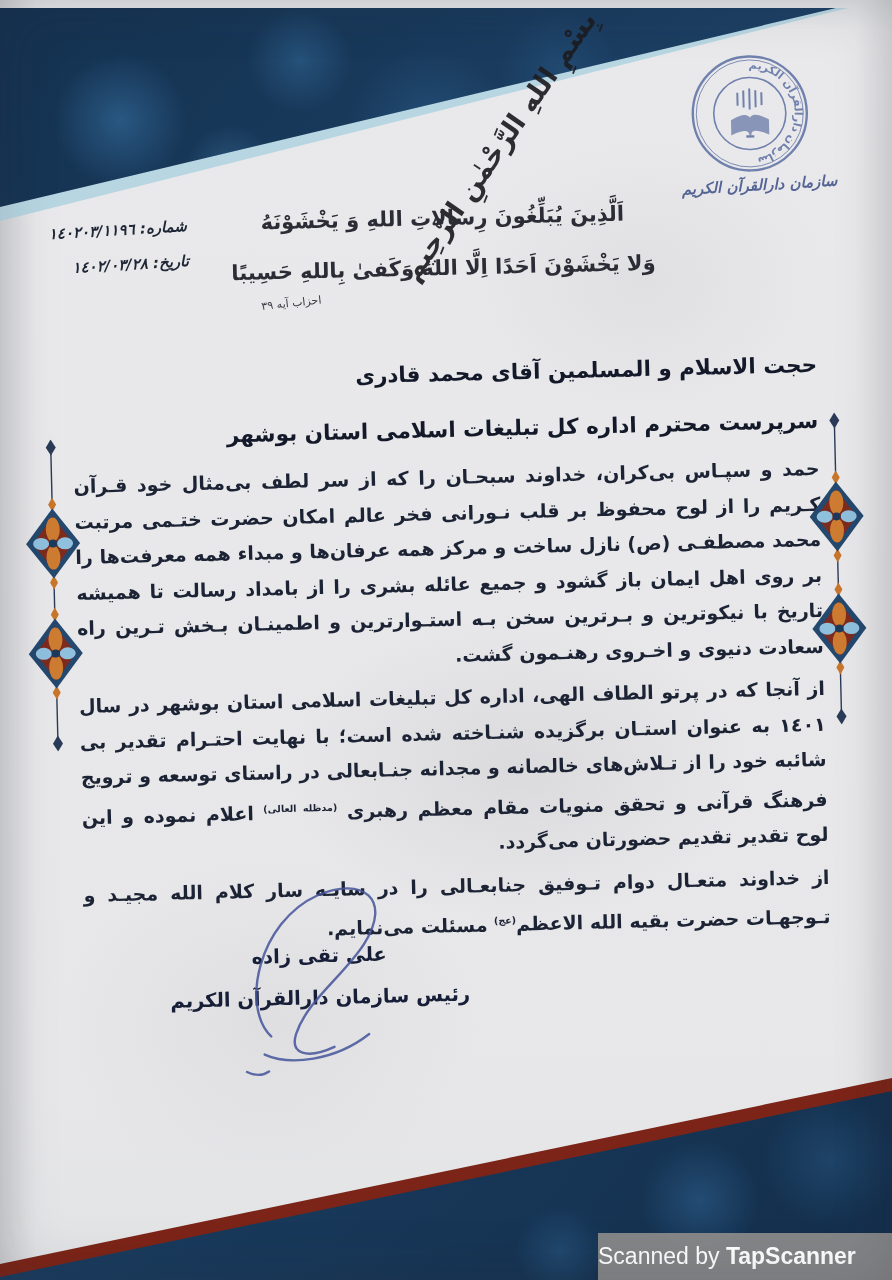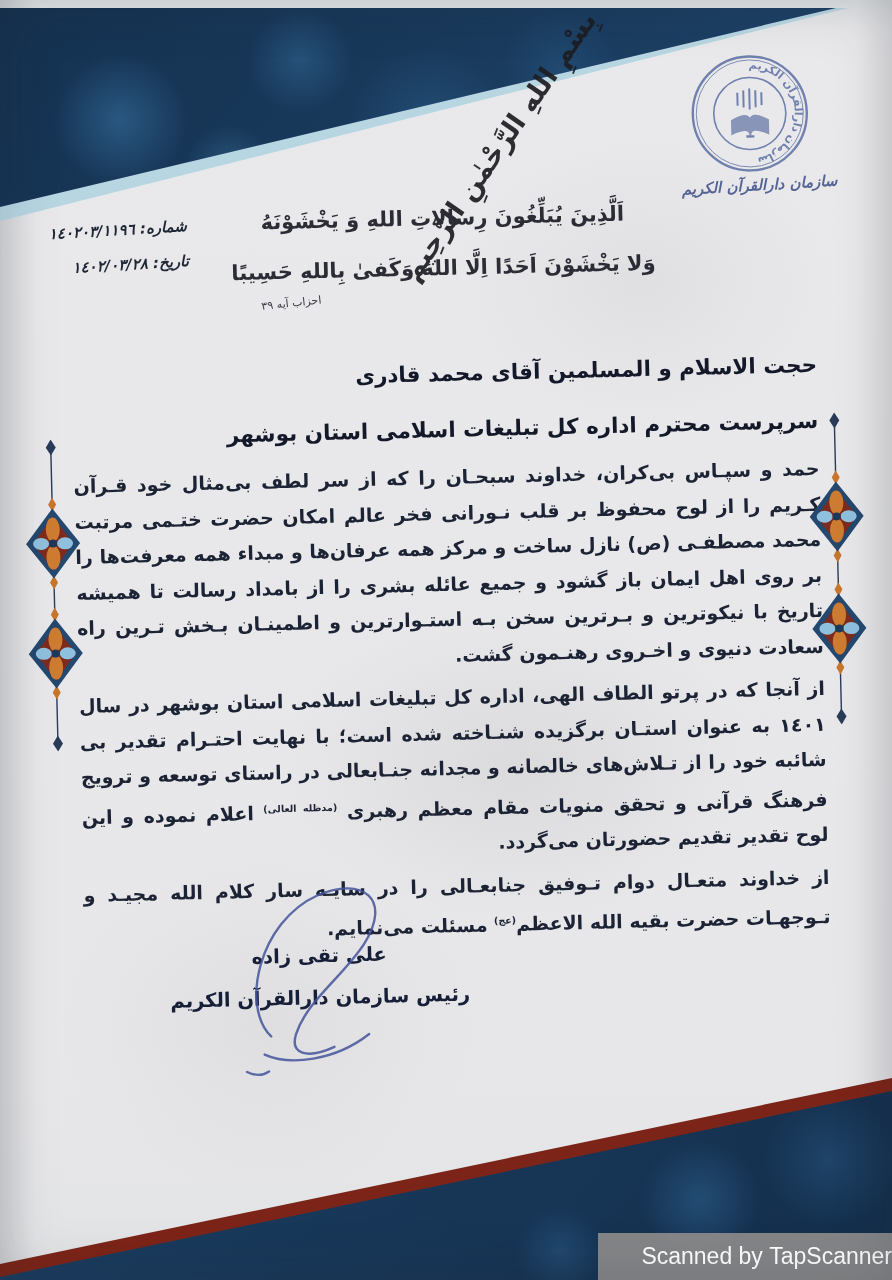--- a/index.html
+++ b/index.html
@@ -79,7 +79,7 @@
   
   .scan-bar{position:absolute;left:598px;top:1233px;width:294px;height:47px;
     background:rgba(138,138,138,0.95);display:flex;align-items:center;
-    justify-content:flex-end;color:#fff;font-family:"Liberation Sans",sans-serif;
+    justify-content:flex-start;color:#fff;font-family:"Liberation Sans",sans-serif;
     font-size:23px;white-space:pre;}
   .scan-bar b{font-weight:normal;}
   

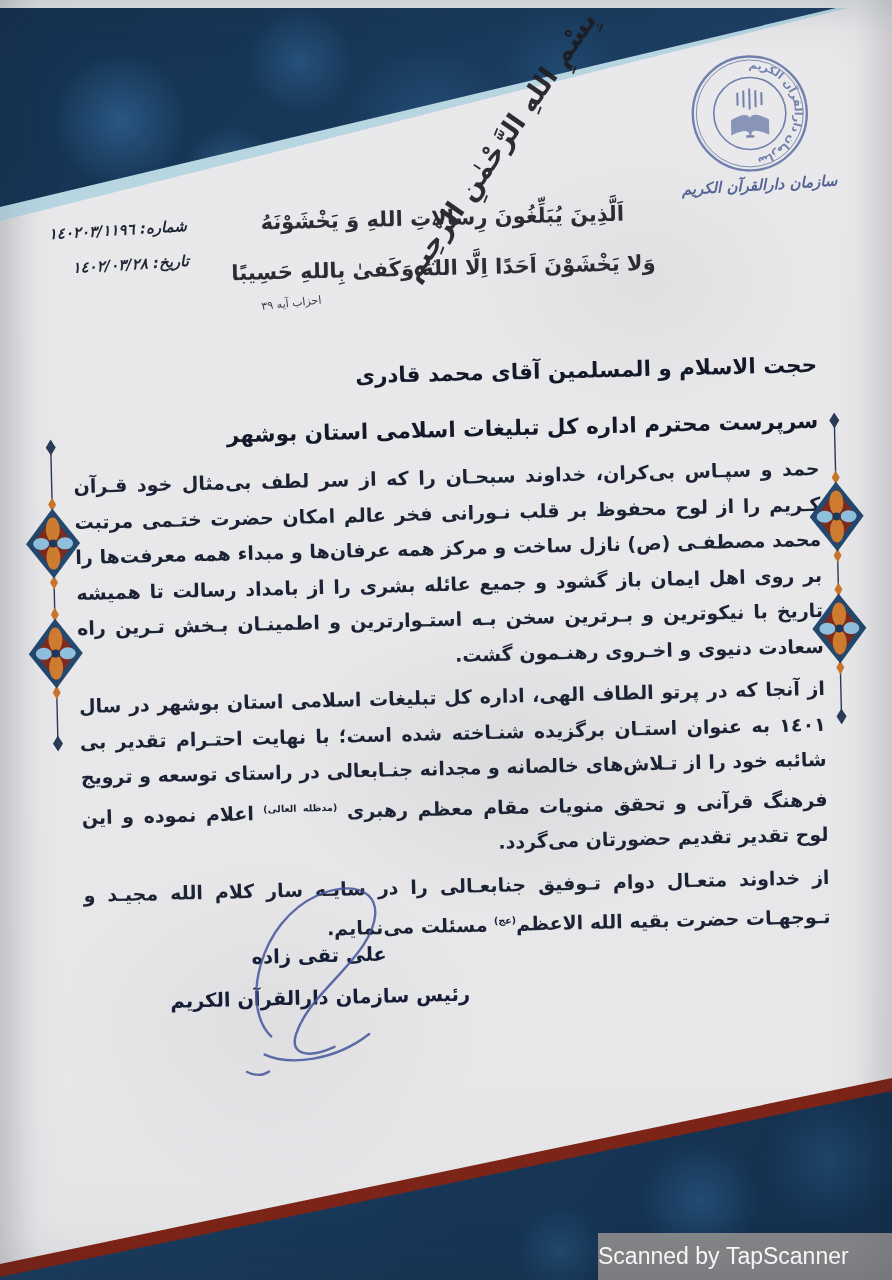--- a/index.html
+++ b/index.html
@@ -81,7 +81,7 @@
     background:rgba(138,138,138,0.95);display:flex;align-items:center;
     justify-content:flex-start;color:#fff;font-family:"Liberation Sans",sans-serif;
     font-size:23px;white-space:pre;}
-  .scan-bar b{font-weight:normal;}
+  .scan-bar b{font-weight:bold;}
   
   .vignette{position:absolute;inset:0;pointer-events:none;
     box-shadow:inset 0 0 60px rgba(40,40,50,0.18);}

